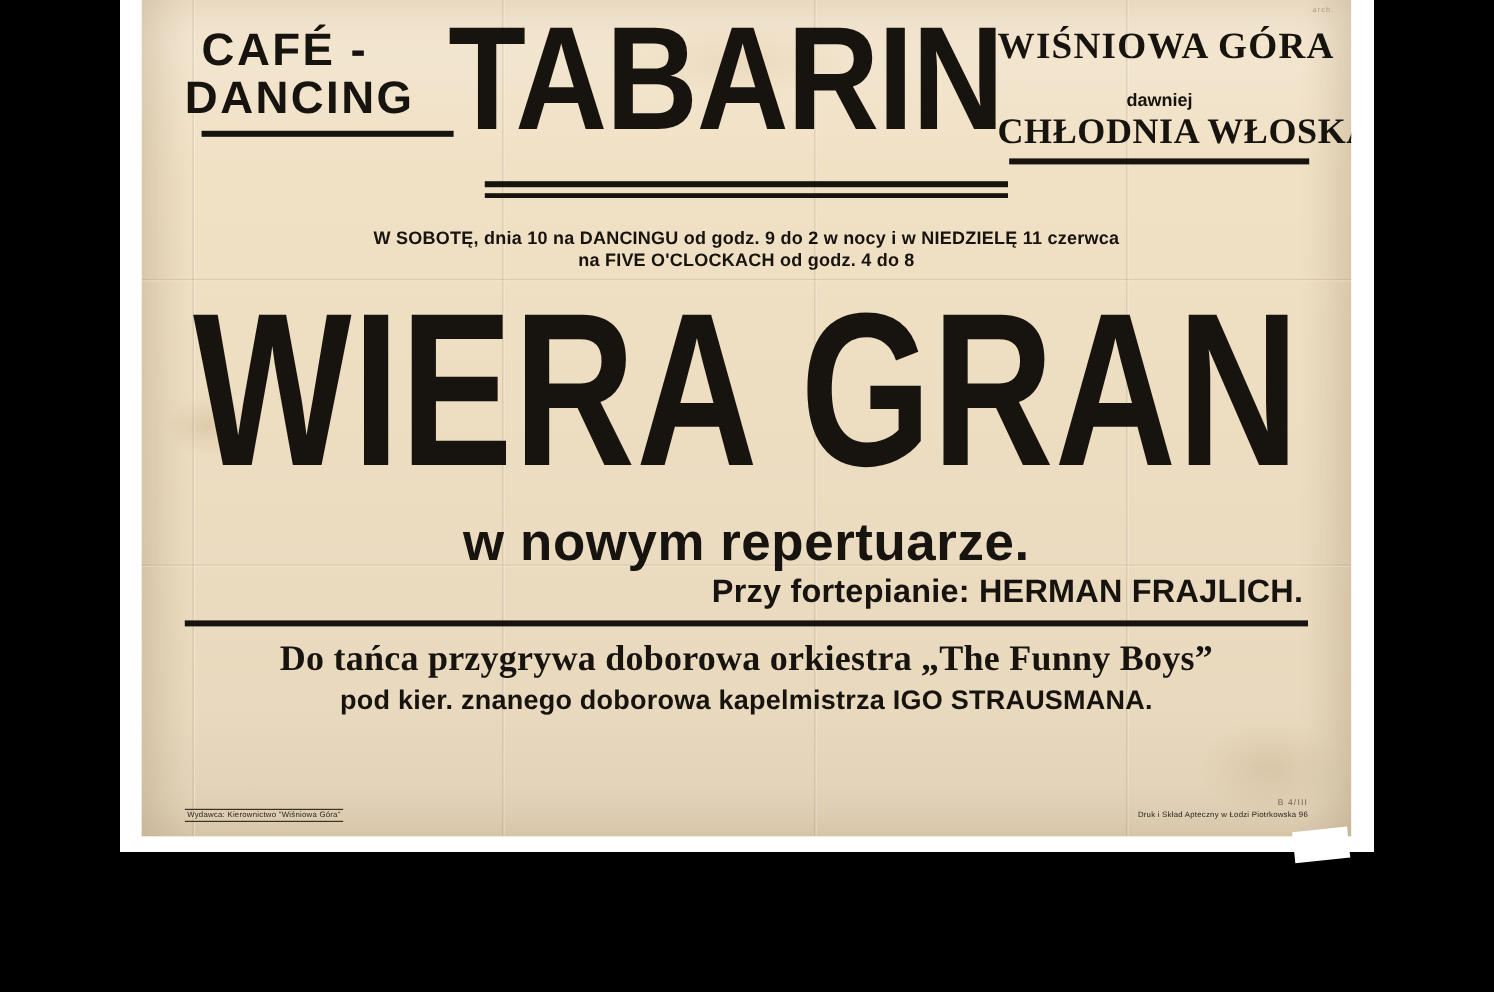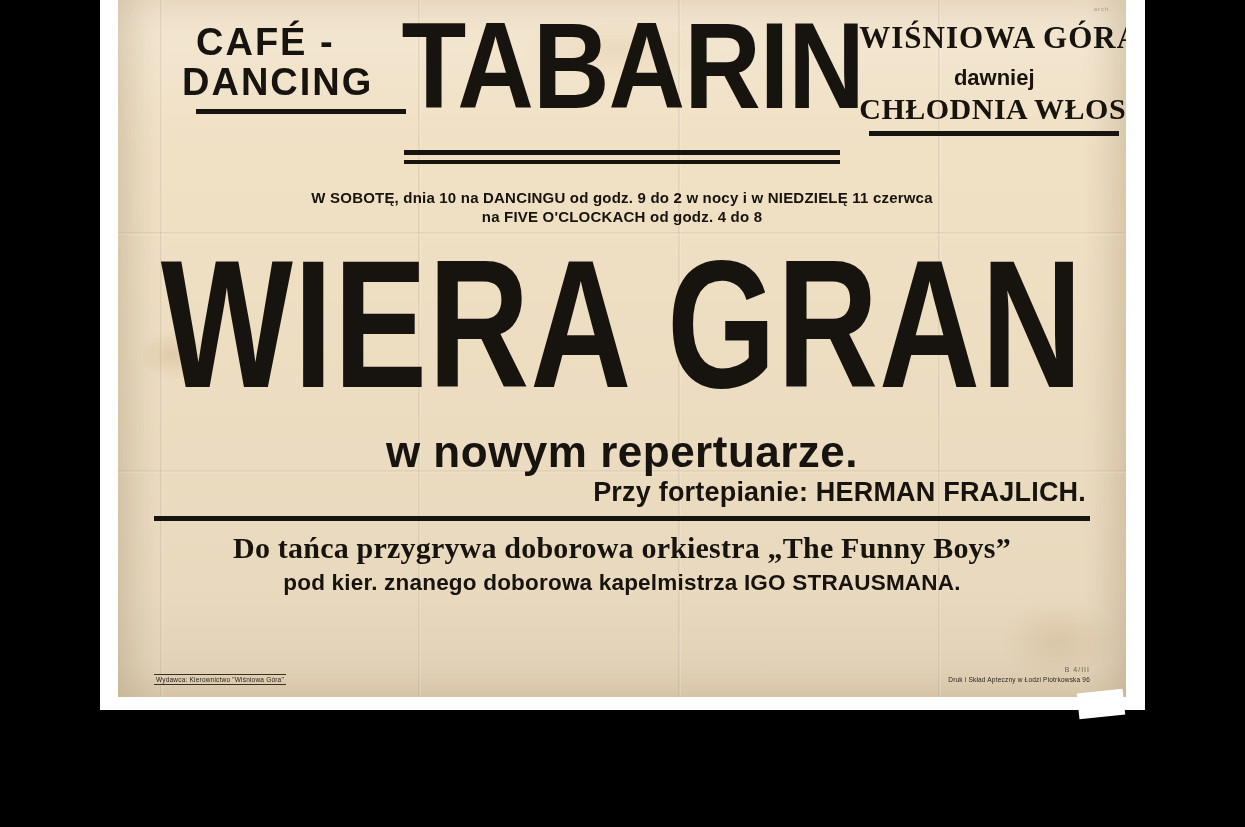--- a/index.html
+++ b/index.html
@@ -98,7 +98,6 @@
   .cafe-dancing {
     width: 240px;
     padding-top: 8px;
-    margin-left: 28px;
   }
   .cafe-dancing .line {
     font-family: "Liberation Sans", sans-serif;

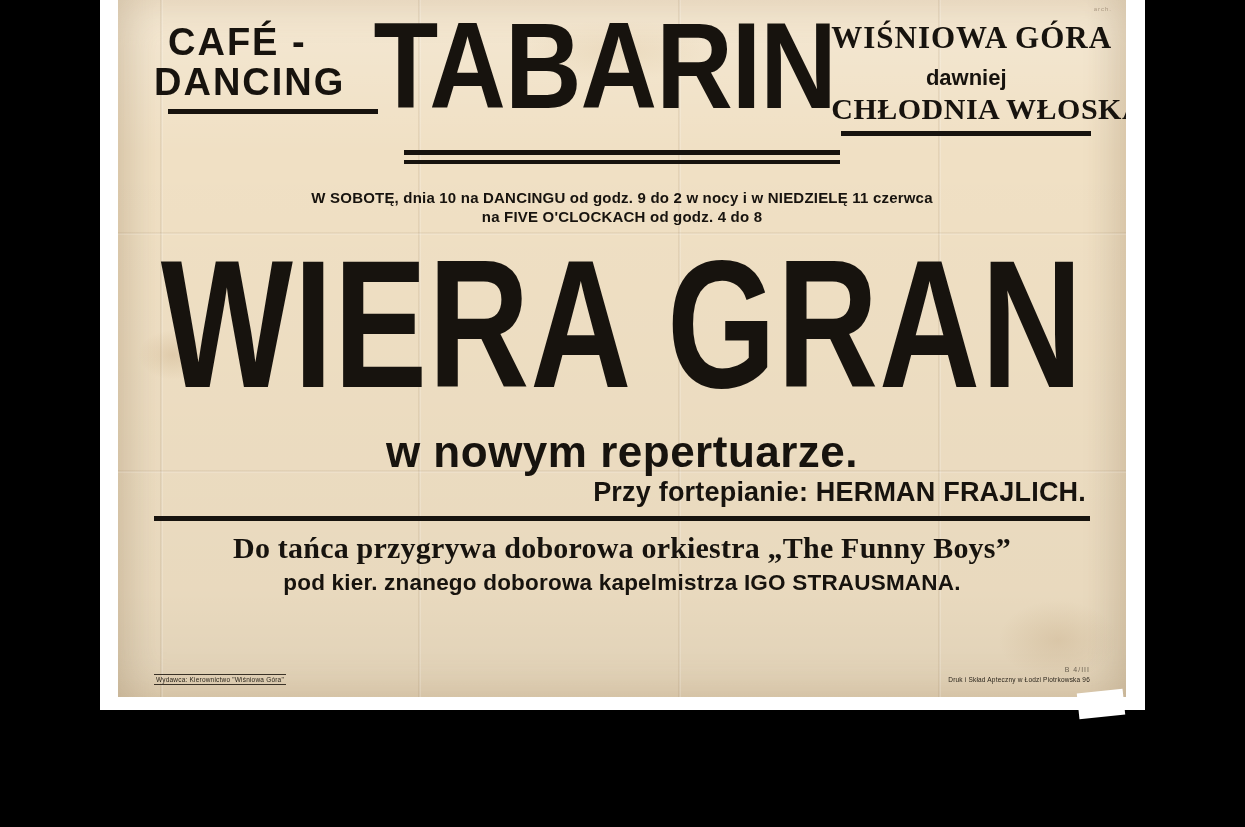--- a/index.html
+++ b/index.html
@@ -150,8 +150,8 @@
   .venue .v2 {
     font-family: "Liberation Sans", sans-serif;
     font-weight: bold;
-    font-size: 22px;
-    margin-top: 9px;
+    font-size: 15px;
+    margin-top: 19px;
     color: #17130e;
   }
   .venue .v3 {

